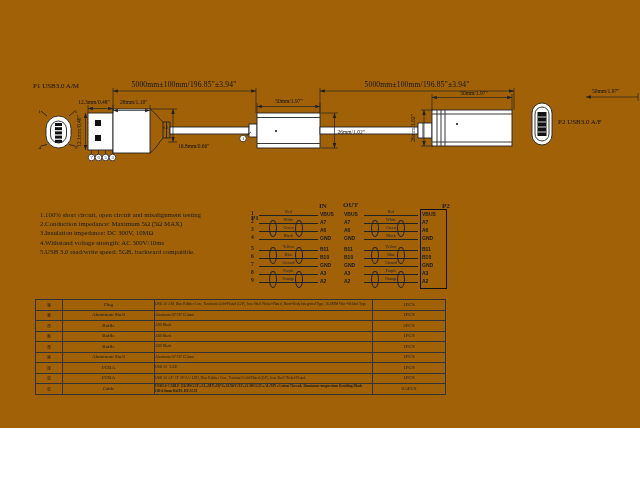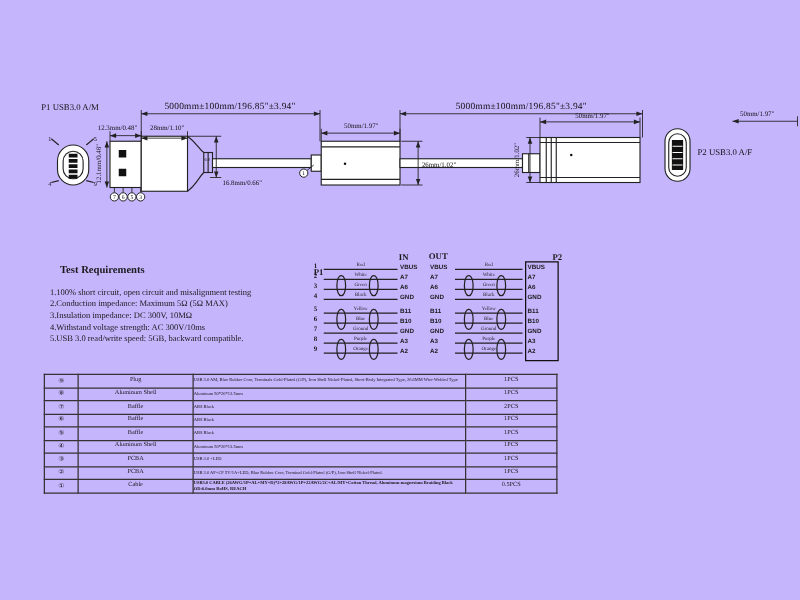--- a/index.html
+++ b/index.html
@@ -3,7 +3,7 @@
 <meta charset="utf-8">
 <style>
   html,body{margin:0;padding:0;background:#fff}
-  .page{position:relative;width:640px;height:480px;background:#c4b5fd;overflow:hidden;
+  .page{position:relative;width:640px;height:428px;background:#a16207;overflow:hidden;
         font-family:"Liberation Serif",serif;color:#1a1a1a}
   svg.draw{position:absolute;left:0;top:0}
   svg.draw text{fill:#111;font-family:"Liberation Serif",serif}

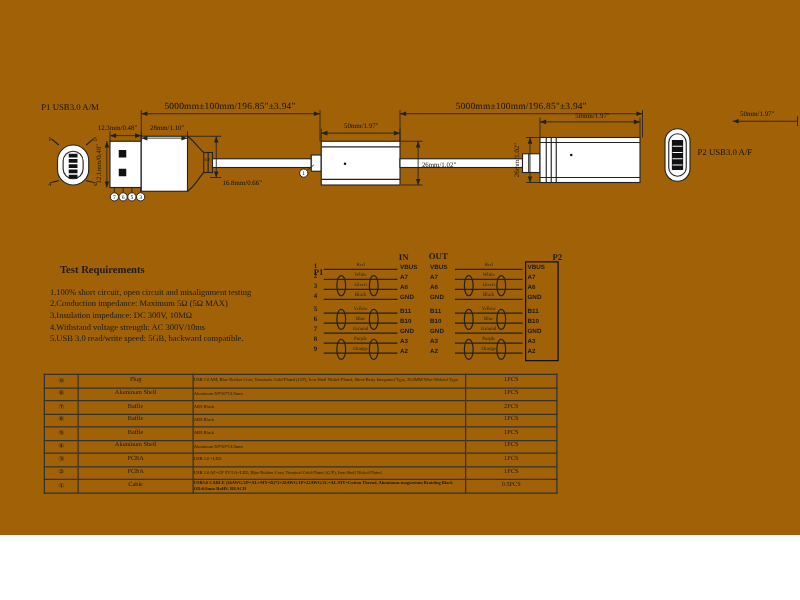--- a/index.html
+++ b/index.html
@@ -168,7 +168,6 @@
   </svg>
 
   <div class="treq">
-    <div class="treq-title">Test Requirements</div>
     <div id="test-items">
         <div class="treq-item">1.100% short circuit, open circuit and misalignment testing</div>
         <div class="treq-item">2.Conduction impedance: Maximum 5Ω (5Ω MAX)</div>

